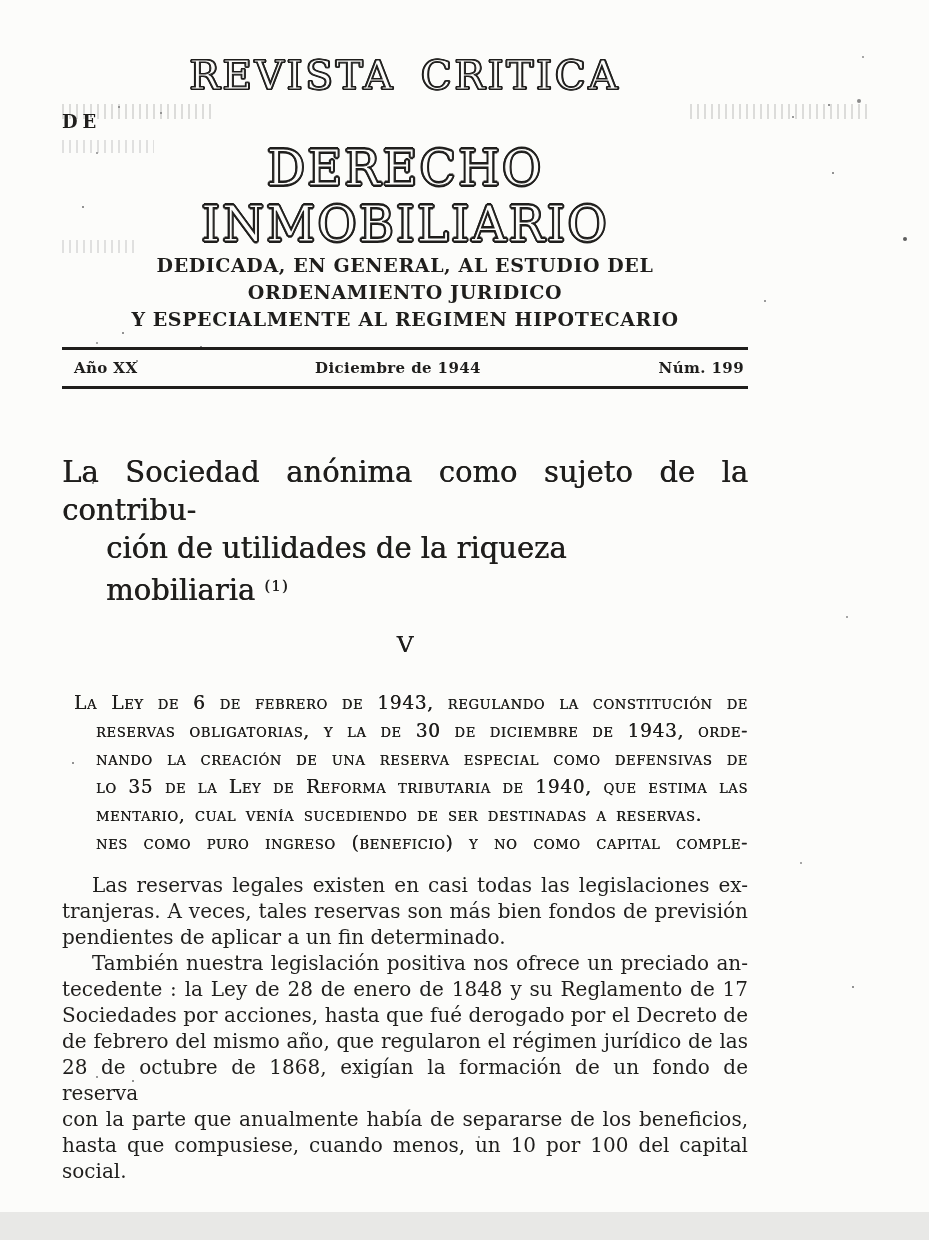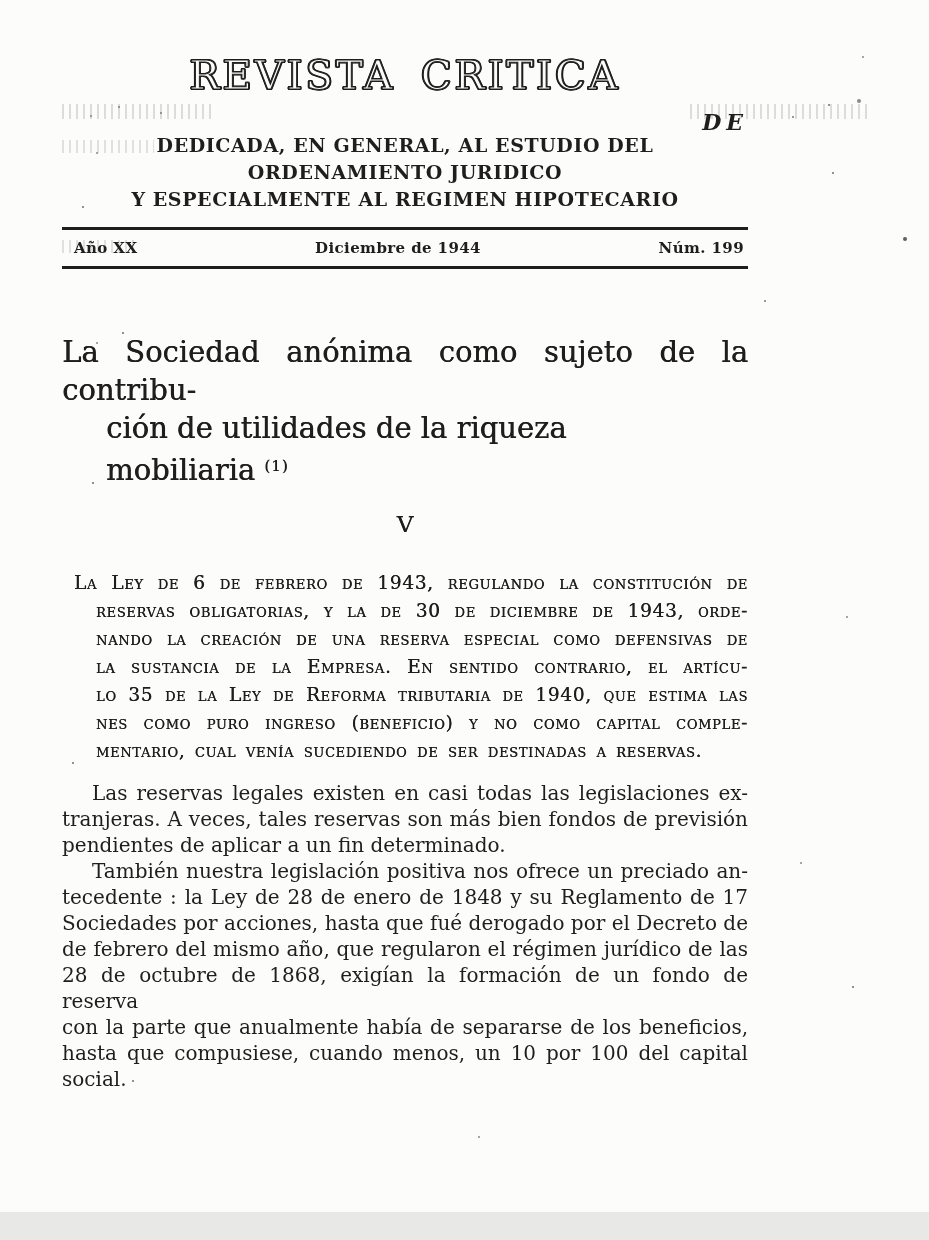--- a/index.html
+++ b/index.html
@@ -28,9 +28,9 @@
   }
   .j-de{
     margin-top:14px;
-    text-align:right;
-    font-size:22px;line-height:20px;
-    letter-spacing:5px;font-weight:700;font-style:italic;
+    text-align:left;
+    font-size:18px;line-height:20px;
+    letter-spacing:5px;font-weight:700;
   }
   .j-main{
     margin:8px 0 0;

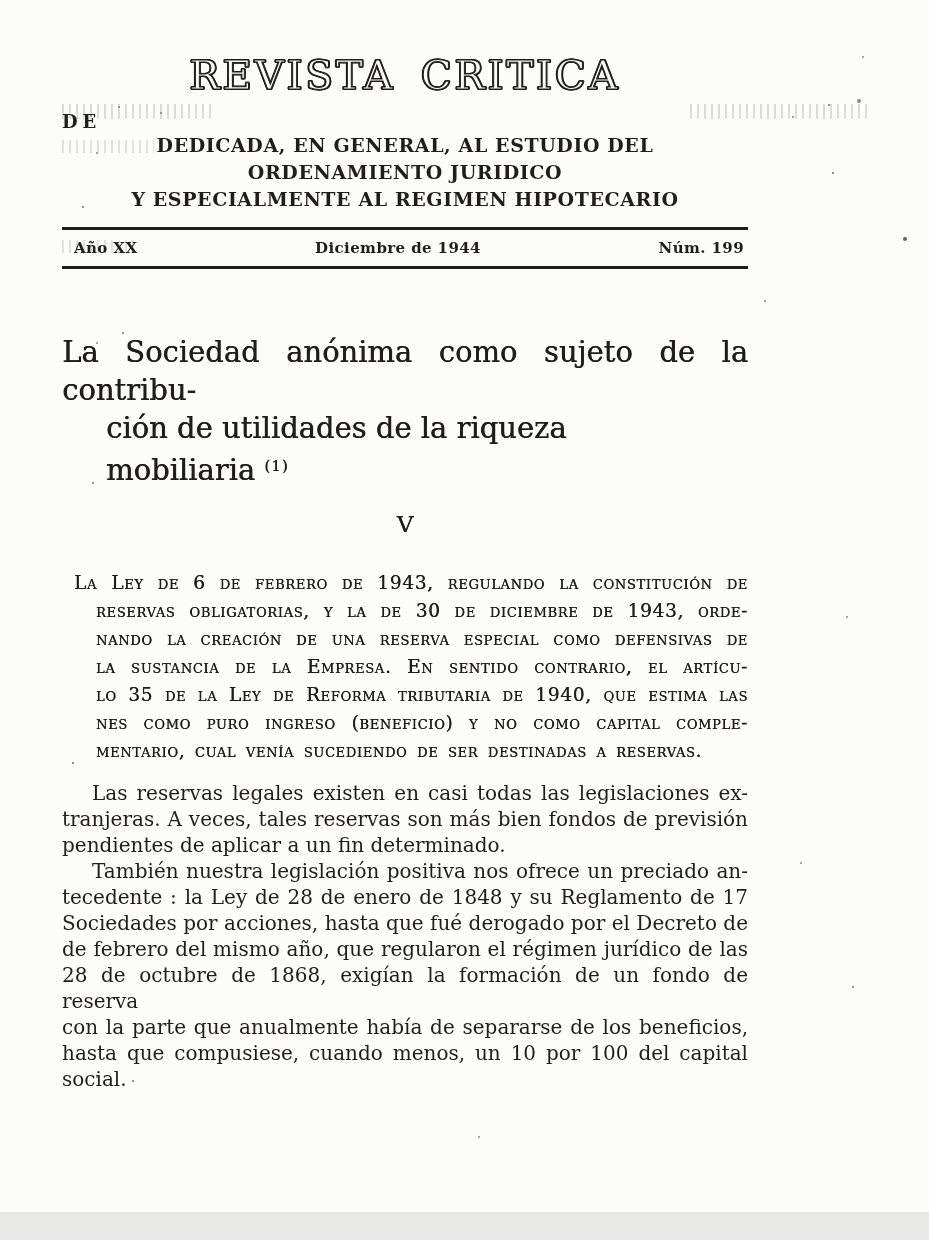--- a/index.html
+++ b/index.html
@@ -103,6 +103,7 @@
     <header>
       <div class="j-top">REVISTA CRITICA</div>
       <div class="j-de">DE</div>
+      <div class="j-main">DERECHO INMOBILIARIO</div>
       <div class="j-sub">
         <div>DEDICADA, EN GENERAL, AL ESTUDIO DEL ORDENAMIENTO JURIDICO</div>
         <div>Y ESPECIALMENTE AL REGIMEN HIPOTECARIO</div>

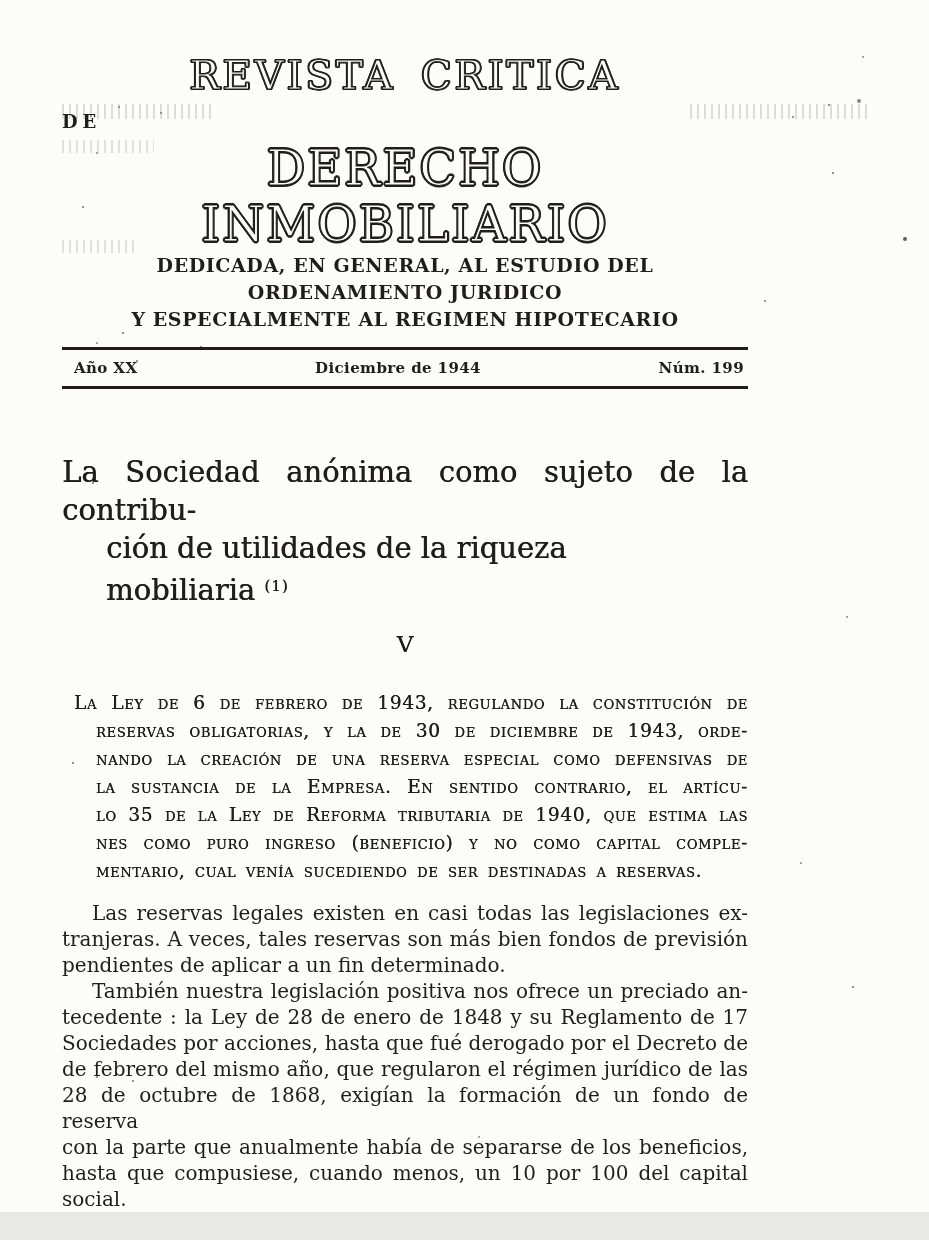--- a/index.html
+++ b/index.html
@@ -129,7 +129,6 @@
         <div class="line">La Ley de 6 de febrero de 1943, regulando la constitución de</div>
         <div class="line hang">reservas obligatorias, y la de 30 de diciembre de 1943, orde-</div>
         <div class="line hang">nando la creación de una reserva especial como defensivas de</div>
-        <div class="line hang">la sustancia de la Empresa. En sentido contrario, el artícu-</div>
         <div class="line hang">lo 35 de la Ley de Reforma tributaria de 1940, que estima las</div>
         <div class="line hang">nes como puro ingreso (beneficio) y no como capital comple-</div>
         <div class="line hang end">mentario, cual venía sucediendo de ser destinadas a reservas.</div>

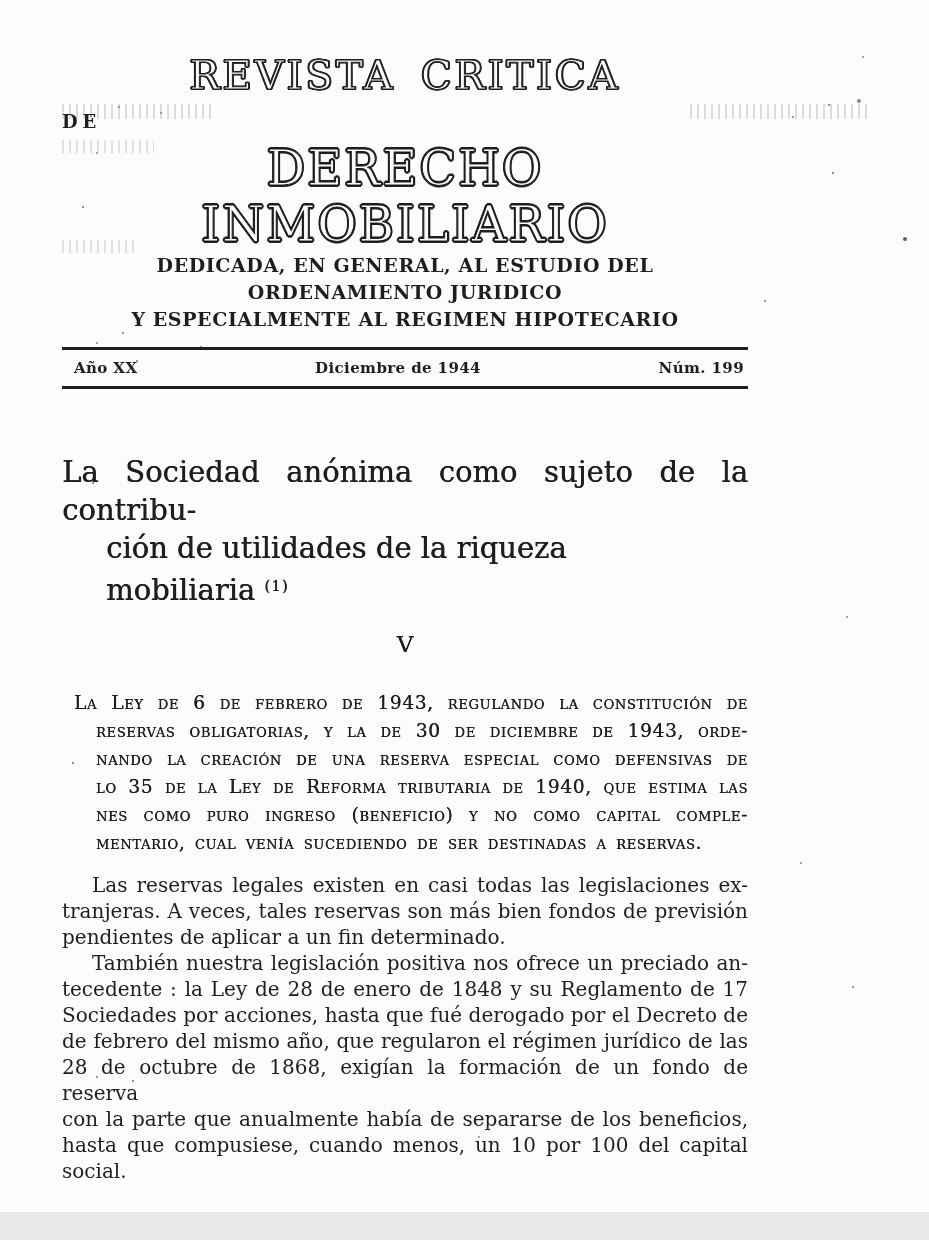--- a/index.html
+++ b/index.html
@@ -130,8 +130,8 @@
         <div class="line hang">reservas obligatorias, y la de 30 de diciembre de 1943, orde-</div>
         <div class="line hang">nando la creación de una reserva especial como defensivas de</div>
         <div class="line hang">lo 35 de la Ley de Reforma tributaria de 1940, que estima las</div>
+        <div class="line hang end">mentario, cual venía sucediendo de ser destinadas a reservas.</div>
         <div class="line hang">nes como puro ingreso (beneficio) y no como capital comple-</div>
-        <div class="line hang end">mentario, cual venía sucediendo de ser destinadas a reservas.</div>
       </div>
 
       <div class="bodytext p1">

